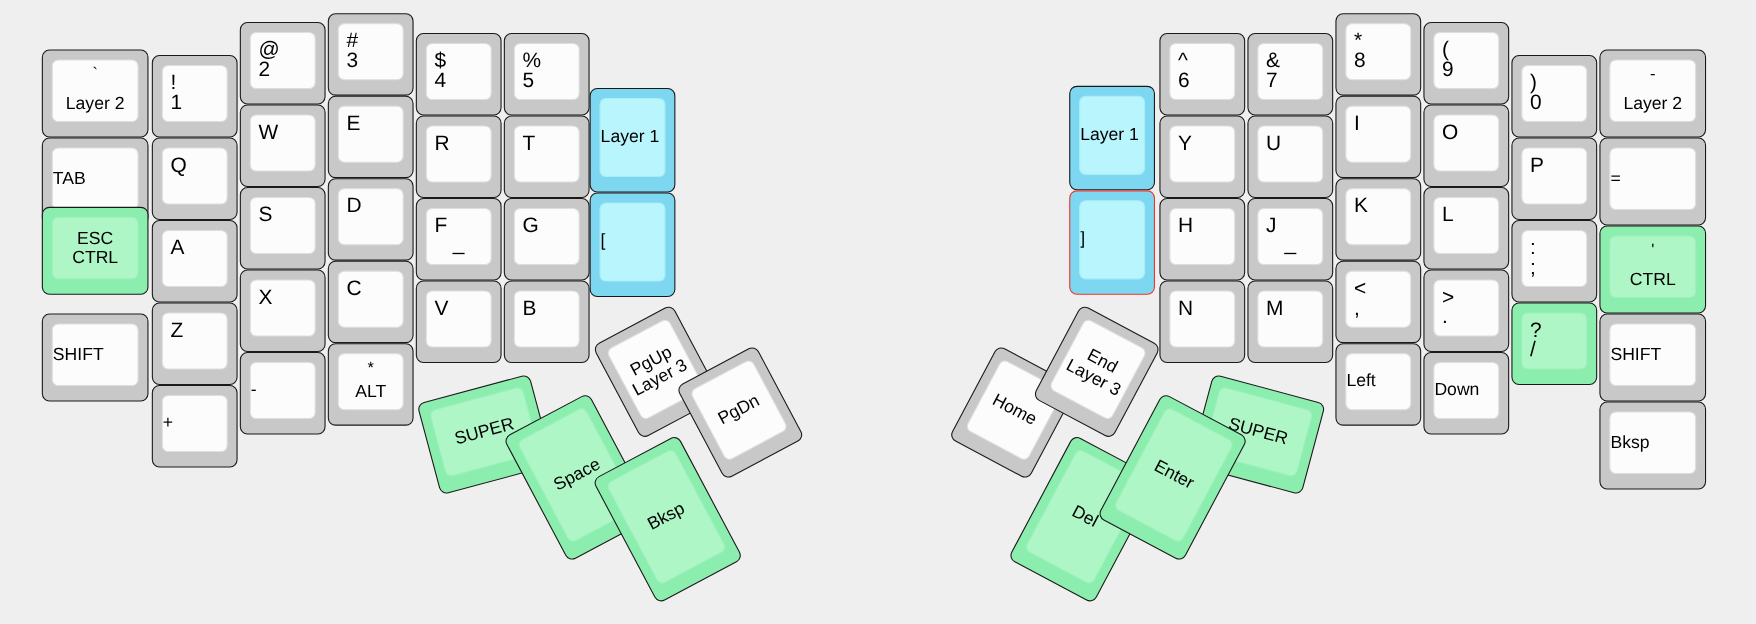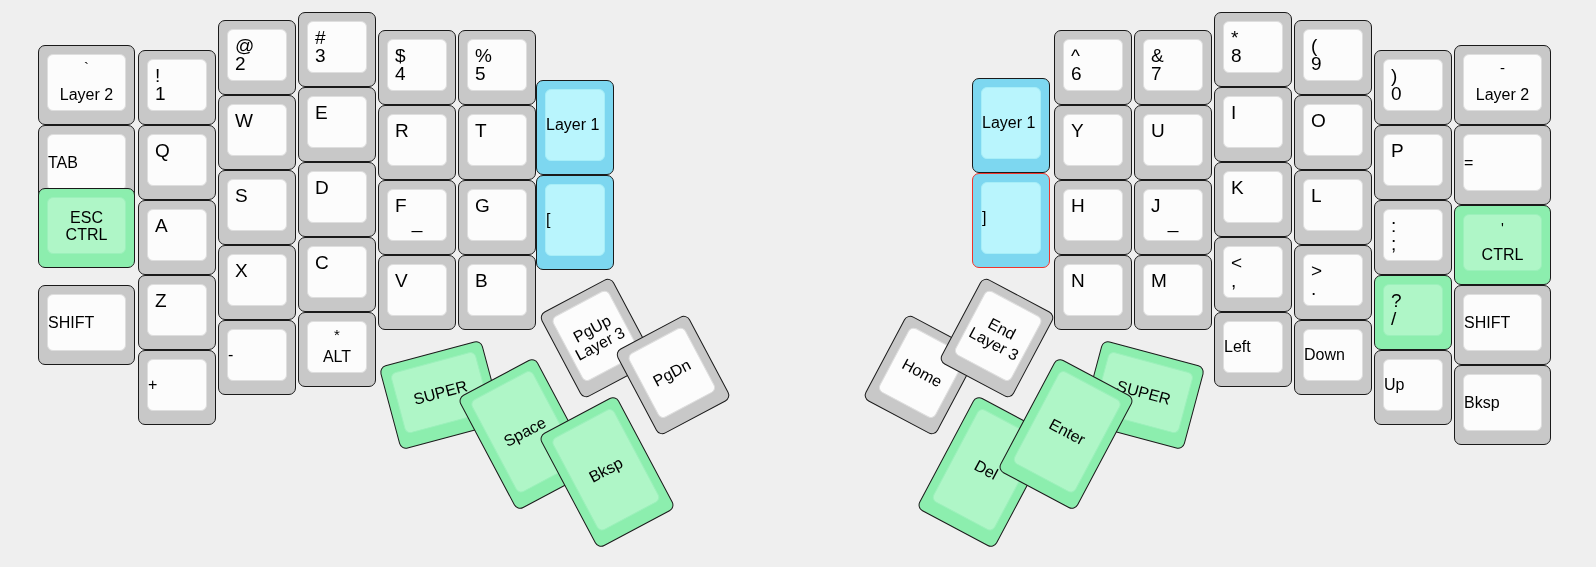--- a/index.html
+++ b/index.html
@@ -393,11 +393,6 @@
             <span class="lg bl">/</span>
           </div>
         </div>
-        <div class="key" style="left: 1374px; top: 350px; width: 78px; height: 75px;">
-          <div class="cap">
-            <span class="lg cmid">Up</span>
-          </div>
-        </div>
       </div>
       <div style="position: absolute; left: 0px; top: 0px; width: 100%; height: 100%;">
         <div class="key" style="left: 1454px; top: 45px; width: 97px; height: 80px;">

